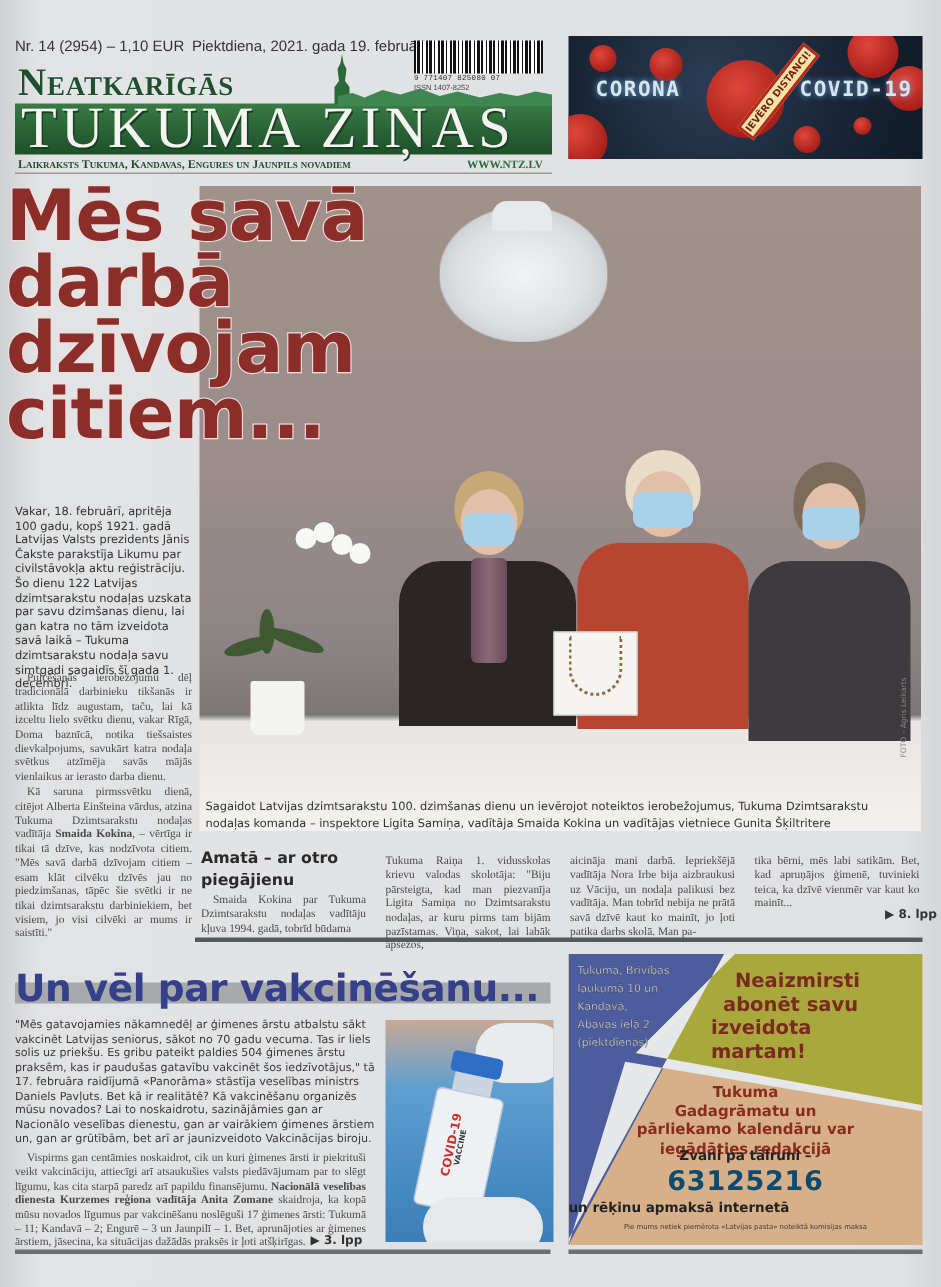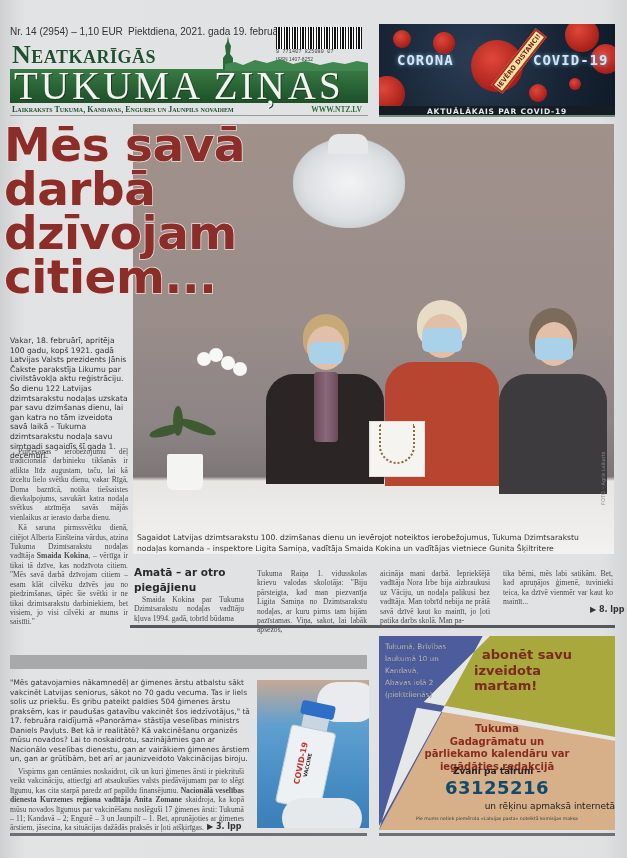--- a/index.html
+++ b/index.html
@@ -311,7 +311,6 @@
     <span class="covid-word" style="left:154px;">COVID-19</span>
     <div class="covid-tag" style="left:104px;top:30px;">IEVĒRO DISTANCI!</div>
   </div>
-  <div class="covid-strip">AKTUĀLĀKAIS PAR COVID-19</div>
 
   <div class="photo">
     <div class="coat"></div>

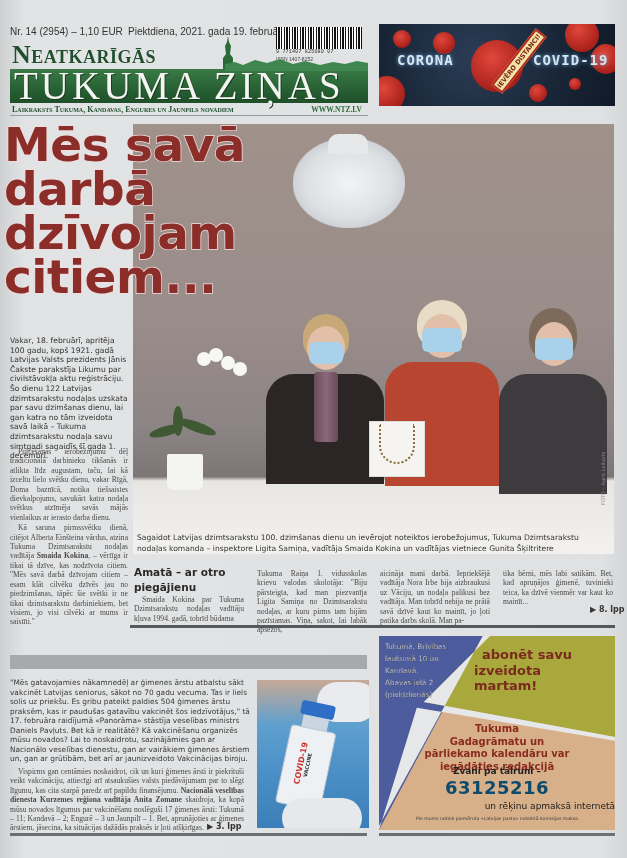--- a/index.html
+++ b/index.html
@@ -369,6 +369,7 @@
   <div class="rule-main"></div>
 
   <div class="vax-headline-bar"></div>
+  <div class="vax-headline">Un vēl par vakcinēšanu...</div>
   <div class="vax-lede">"Mēs gatavojamies nākamnedēļ ar ģimenes ārstu atbalstu sākt vakcinēt Latvijas seniorus, sākot no 70 gadu vecuma. Tas ir liels solis uz priekšu. Es gribu pateikt paldies 504 ģimenes ārstu praksēm, kas ir paudušas gatavību vakcinēt šos iedzīvotājus," tā 17. februāra raidījumā «Panorāma» stāstīja veselības ministrs Daniels Pavļuts. Bet kā ir realitātē? Kā vakcinēšanu organizēs mūsu novados? Lai to noskaidrotu, sazinājāmies gan ar Nacionālo veselības dienestu, gan ar vairākiem ģimenes ārstiem un, gan ar grūtībām, bet arī ar jaunizveidoto Vakcinācijas biroju.</div>
   <div class="vax-body">
     <p class="body-serif"><span>Vispirms gan centāmies noskaidrot, cik un kuri ģimenes ārsti ir piekrituši veikt vakcināciju, attiecīgi arī atsaukušies valsts piedāvājumam par to slēgt līgumu, kas cita starpā paredz arī papildu finansējumu. </span><b>Nacionālā veselības dienesta Kurzemes reģiona vadītāja Anita Zomane</b><span> skaidroja, ka kopā mūsu novados līgumus par vakcinēšanu noslēguši 17 ģimenes ārsti: Tukumā – 11; Kandavā – 2; Engurē – 3 un Jaunpilī – 1. Bet, aprunājoties ar ģimenes ārstiem, jāsecina, ka situācijas dažādās praksēs ir ļoti atšķirīgas.</span></p>

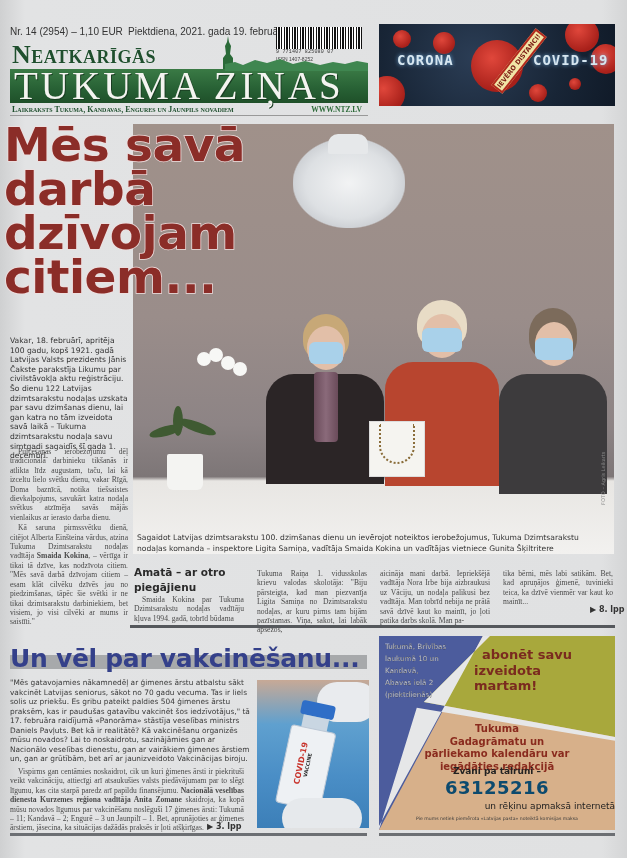--- a/index.html
+++ b/index.html
@@ -402,6 +402,7 @@
       <div>(piektdienās)</div>
     </div>
     <div class="ad-headline">
+      <span class="ad-h1">Neaizmirsti</span>
       <span class="ad-h2">abonēt savu</span>
       <span>izveidota</span>
       <span>martam!</span>

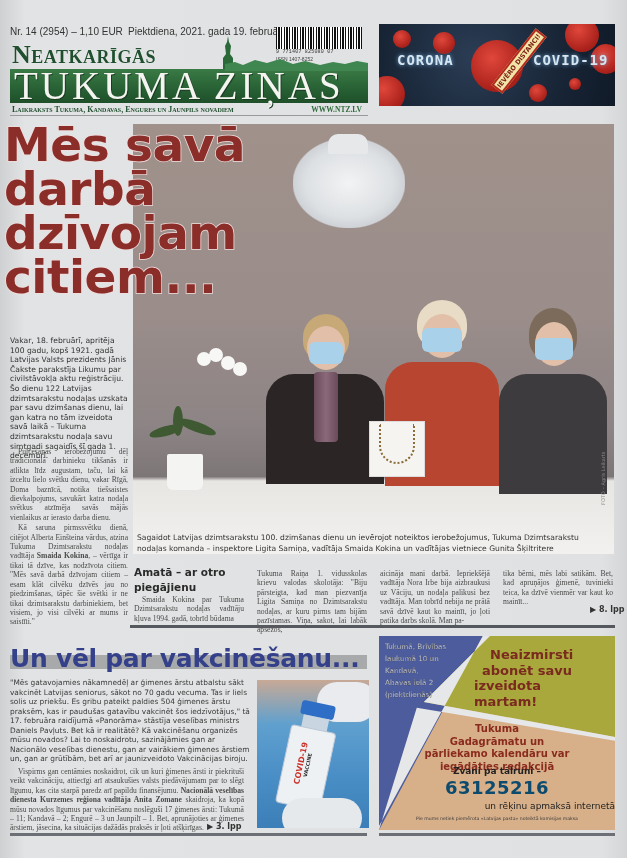--- a/index.html
+++ b/index.html
@@ -262,8 +262,8 @@
     font-size: 18px; font-weight: bold; color: #0c4a6e; letter-spacing: 0.5px;
   }
   .ad-pay {
-    position: absolute; left: 0; top: 165px; width: 236px; text-align: right;
-    font-size: 9px; font-weight: normal; color: #222;
+    position: absolute; left: 0; top: 165px; width: 236px; text-align: left;
+    font-size: 9px; font-weight: bold; color: #222;
   }
   .ad-fine {
     position: absolute; left: 0; top: 180px; width: 236px; text-align: center;

